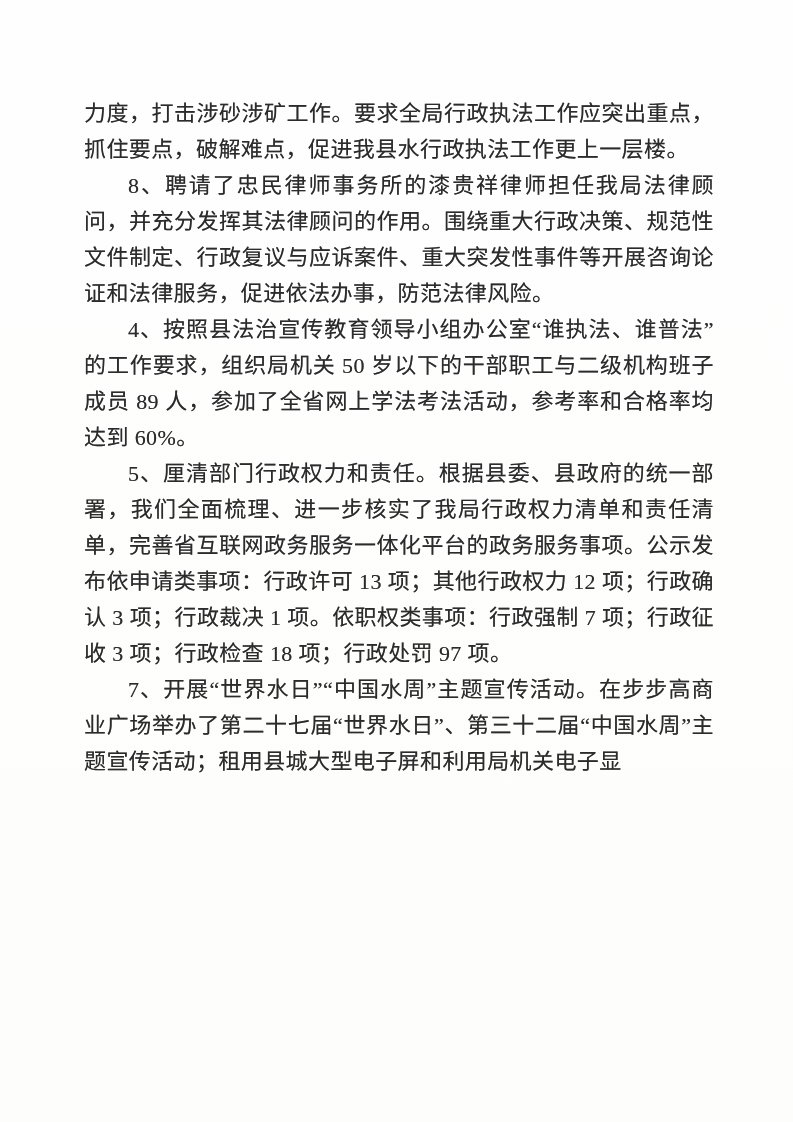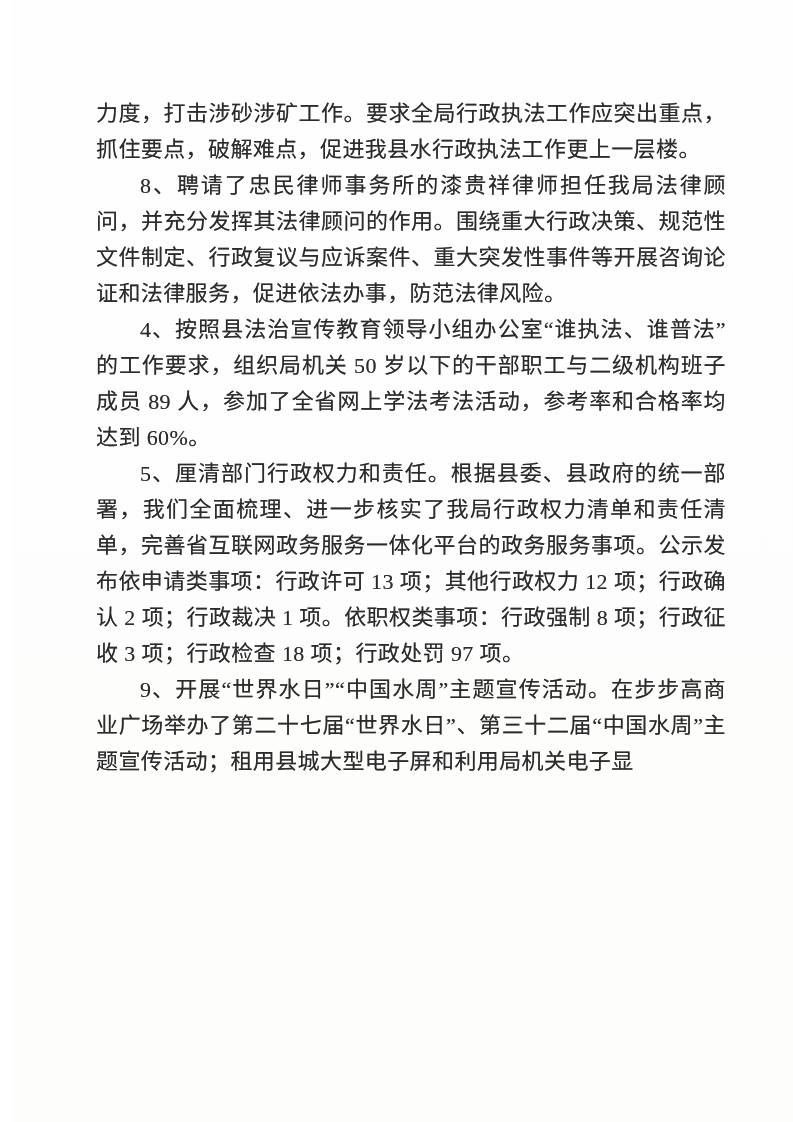--- a/index.html
+++ b/index.html
@@ -17,7 +17,6 @@
     position: absolute;
     inset: 0;
     background: linear-gradient(180deg, #fefefe 0%, #fdfdfc 100%);
-    margin-left: 12px;
   }
   .text-block {
     position: absolute;

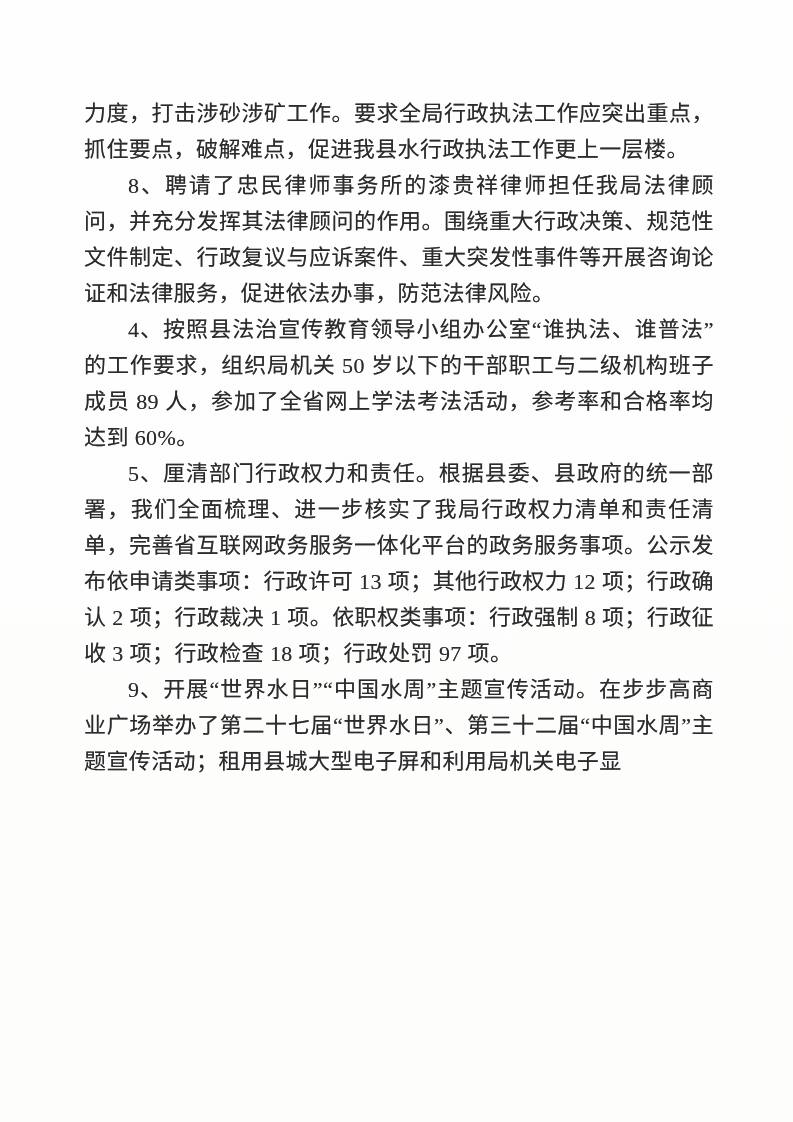--- a/index.html
+++ b/index.html
@@ -49,7 +49,7 @@
     <p>力度，打击涉砂涉矿工作。要求全局行政执法工作应突出重点，抓住要点，破解难点，促进我县水行政执法工作更上一层楼。</p>
     <p class="indent">8、聘请了忠民律师事务所的漆贵祥律师担任我局法律顾问，并充分发挥其法律顾问的作用。围绕重大行政决策、规范性文件制定、行政复议与应诉案件、重大突发性事件等开展咨询论证和法律服务，促进依法办事，防范法律风险。</p>
     <p class="indent">4、按照县法治宣传教育领导小组办公室“谁执法、谁普法”的工作要求，组织局机关 50 岁以下的干部职工与二级机构班子成员 89 人，参加了全省网上学法考法活动，参考率和合格率均达到 60%。</p>
-    <p class="indent">5、厘清部门行政权力和责任。根据县委、县政府的统一部署，我们全面梳理、进一步核实了我局行政权力清单和责任清单，完善省互联网政务服务一体化平台的政务服务事项。公示发布依申请类事项：行政许可 13 项；其他行政权力 12 项；行政确认 2 项；行政裁决 1 项。依职权类事项：行政强制 8 项；行政征收 3 项；行政检查 18 项；行政处罚 97 项。</p>
+    <p class="indent">5、厘清部门行政权力和责任。根据县委、县政府的统一部署，我们全面梳理、进一步核实了我局行政权力清单和责任清单，完善省互联网政务服务一体化平台的政务服务事项。公示发布依申请类事项：行政许可 13 项；其他行政权力 12 项；行政确认 3 项；行政裁决 1 项。依职权类事项：行政强制 7 项；行政征收 3 项；行政检查 18 项；行政处罚 97 项。</p>
     <p class="indent">9、开展“世界水日”“中国水周”主题宣传活动。在步步高商业广场举办了第二十七届“世界水日”、第三十二届“中国水周”主题宣传活动；租用县城大型电子屏和利用局机关电子显</p>
   </div>
 </div>

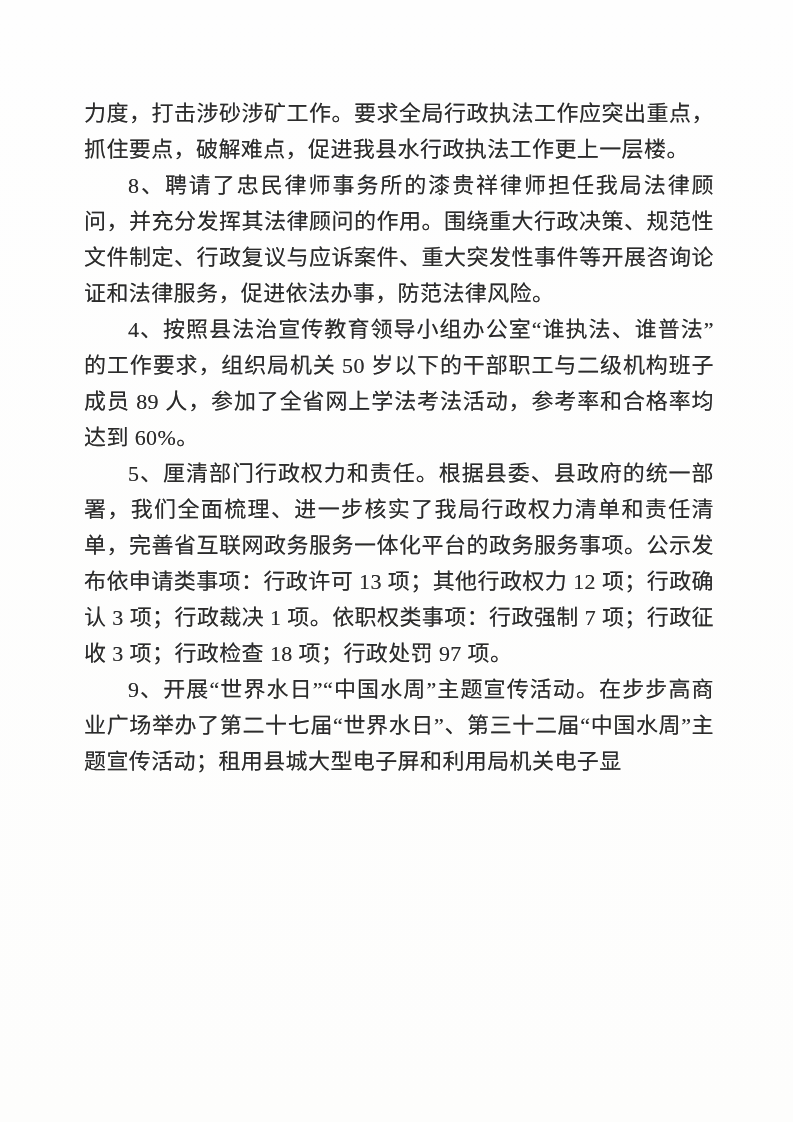--- a/index.html
+++ b/index.html
@@ -50,7 +50,7 @@
     <p class="indent">8、聘请了忠民律师事务所的漆贵祥律师担任我局法律顾问，并充分发挥其法律顾问的作用。围绕重大行政决策、规范性文件制定、行政复议与应诉案件、重大突发性事件等开展咨询论证和法律服务，促进依法办事，防范法律风险。</p>
     <p class="indent">4、按照县法治宣传教育领导小组办公室“谁执法、谁普法”的工作要求，组织局机关 50 岁以下的干部职工与二级机构班子成员 89 人，参加了全省网上学法考法活动，参考率和合格率均达到 60%。</p>
     <p class="indent">5、厘清部门行政权力和责任。根据县委、县政府的统一部署，我们全面梳理、进一步核实了我局行政权力清单和责任清单，完善省互联网政务服务一体化平台的政务服务事项。公示发布依申请类事项：行政许可 13 项；其他行政权力 12 项；行政确认 3 项；行政裁决 1 项。依职权类事项：行政强制 7 项；行政征收 3 项；行政检查 18 项；行政处罚 97 项。</p>
-    <p class="indent">9、开展“世界水日”“中国水周”主题宣传活动。在步步高商业广场举办了第二十七届“世界水日”、第三十二届“中国水周”主题宣传活动；租用县城大型电子屏和利用局机关电子显</p>
+    <p class="indent">7、开展“世界水日”“中国水周”主题宣传活动。在步步高商业广场举办了第二十七届“世界水日”、第三十二届“中国水周”主题宣传活动；租用县城大型电子屏和利用局机关电子显</p>
   </div>
 </div>
 

